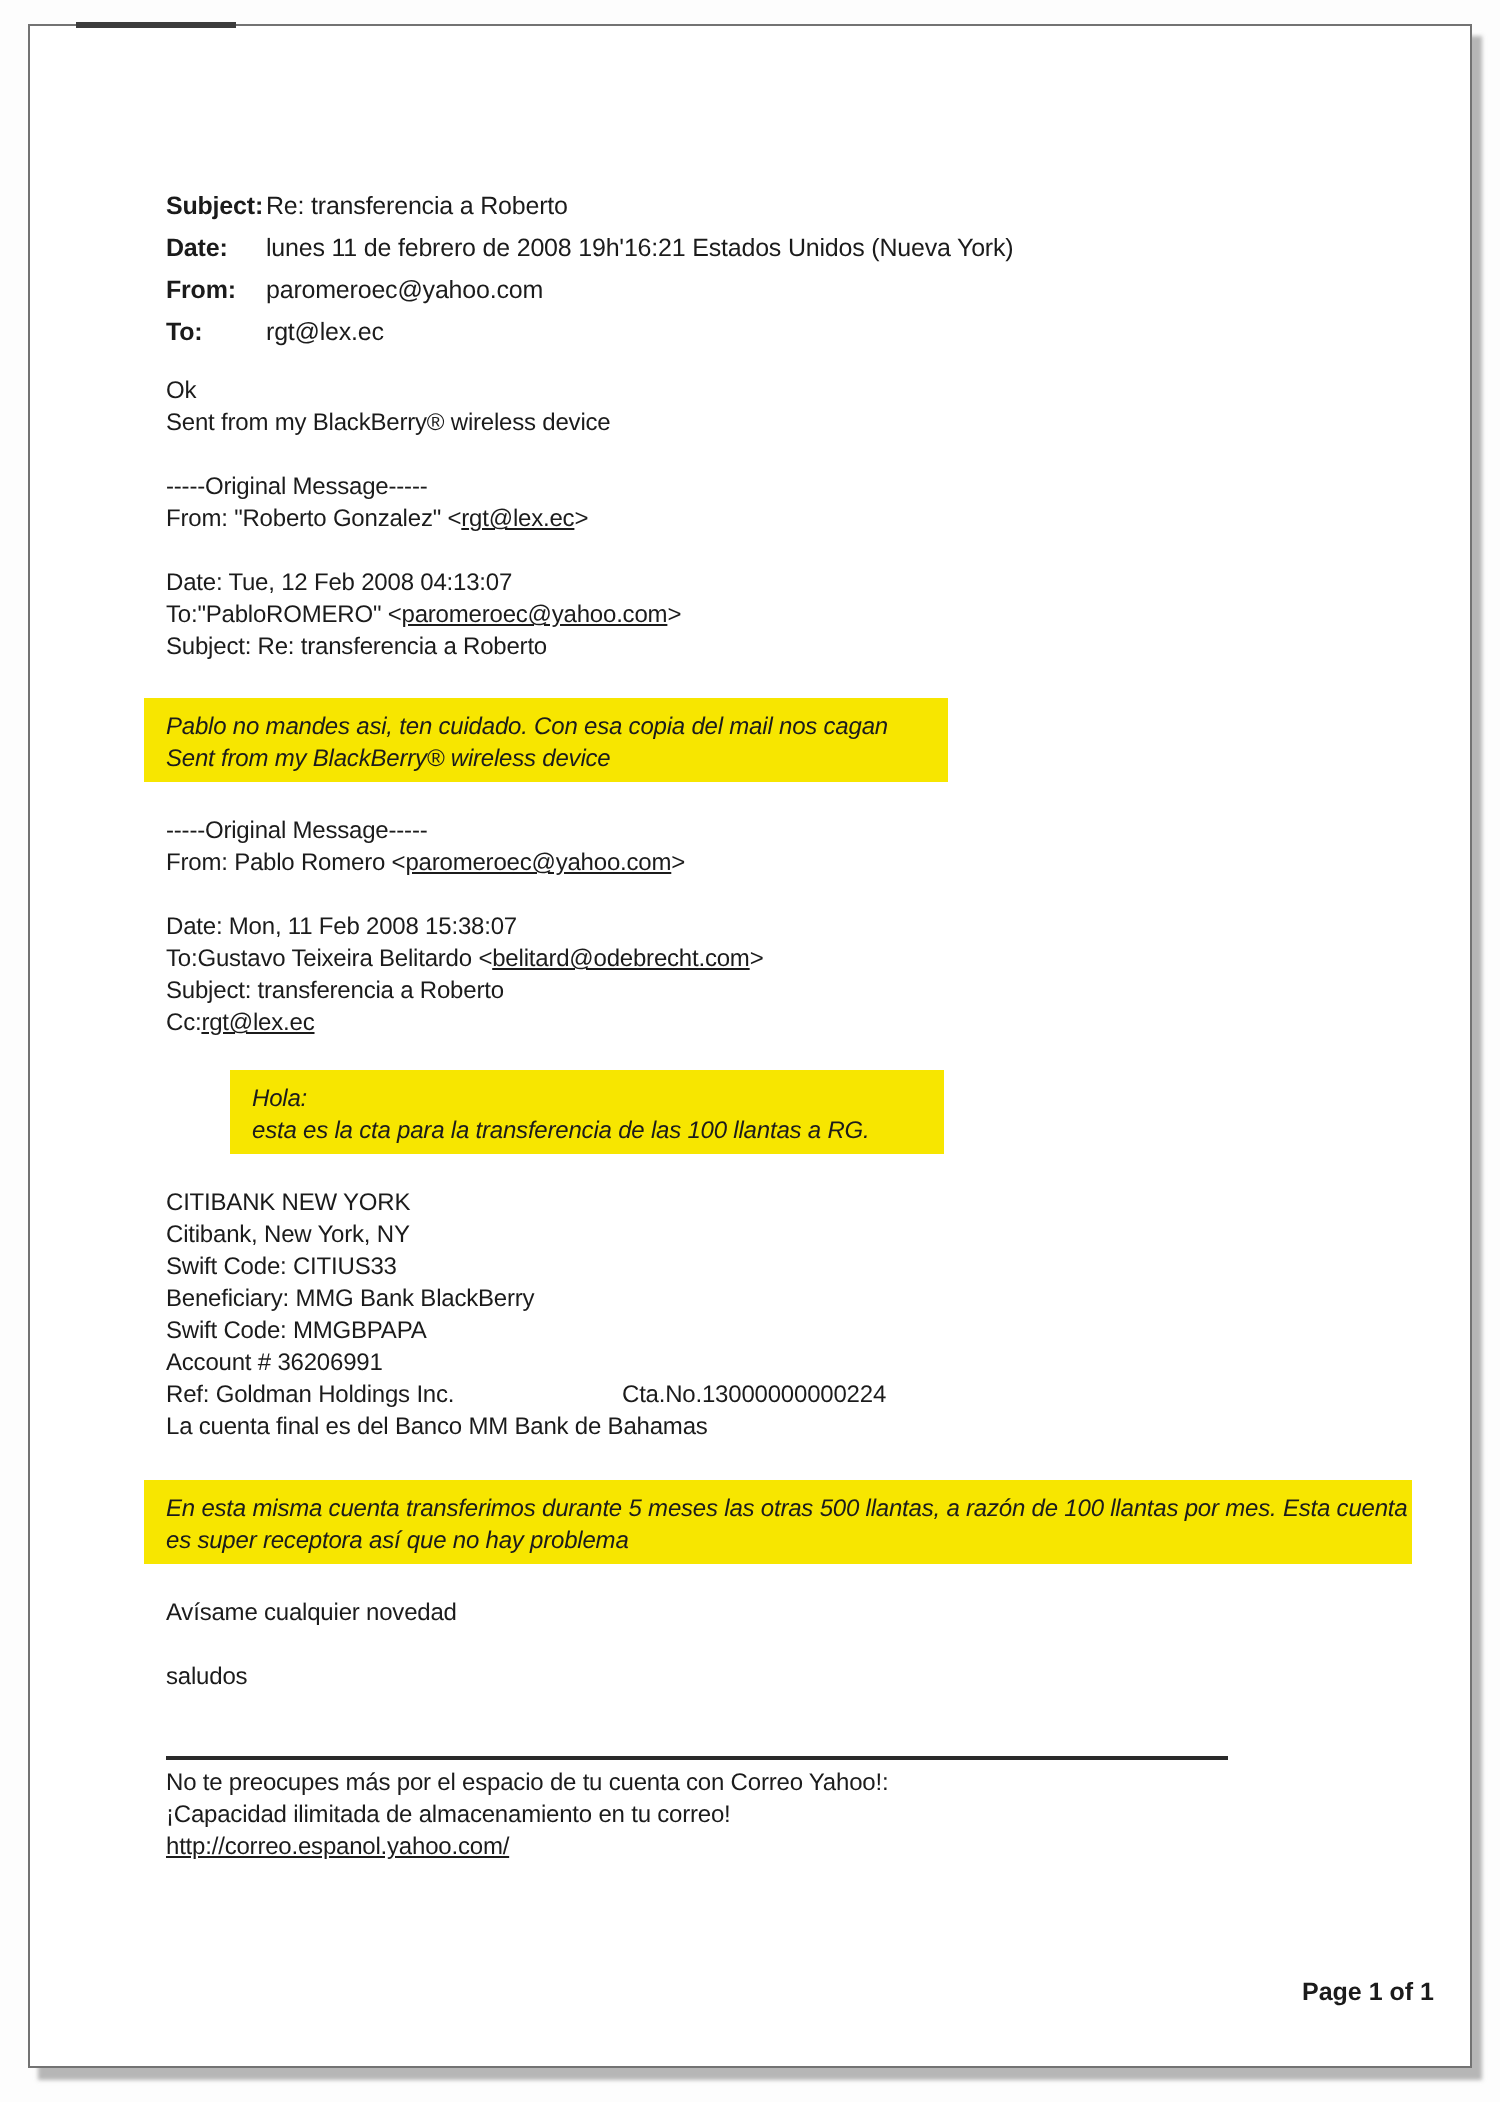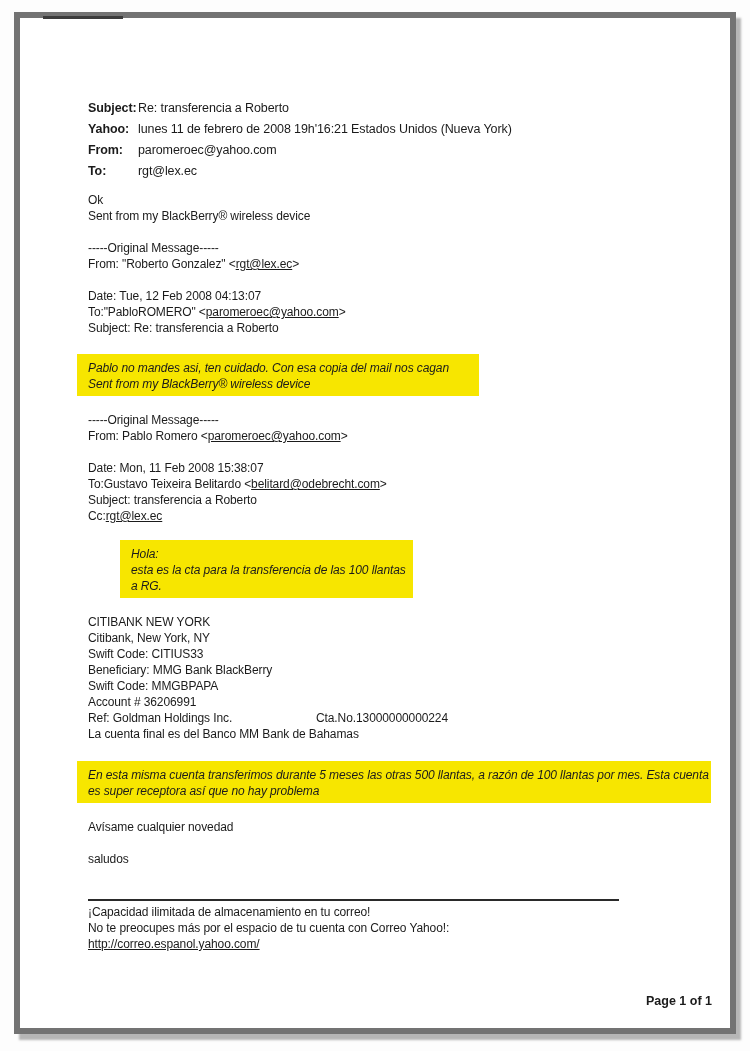--- a/index.html
+++ b/index.html
@@ -16,7 +16,7 @@
     left: 14px; top: 12px;
     width: 722px; height: 1022px;
     background: #ffffff;
-    border: 6px solid #737373;
+    border: 1px solid #737373;
     box-shadow: 5px 6px 2px rgba(145,145,145,0.65);
   }
   .edge-artifact {

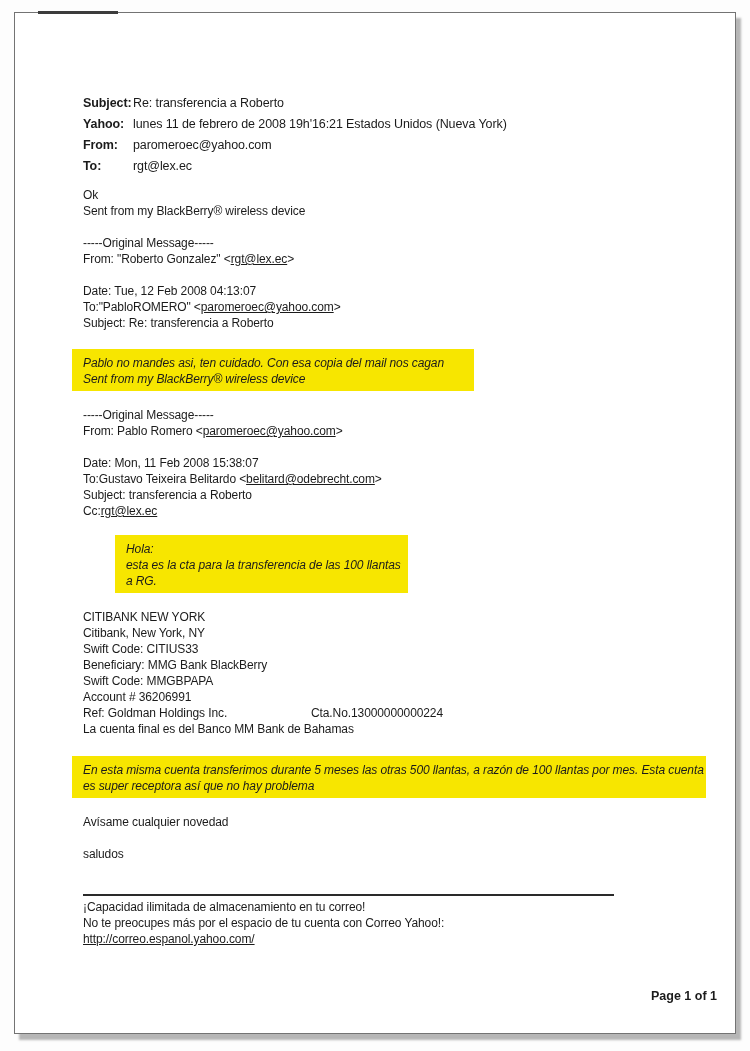--- a/index.html
+++ b/index.html
@@ -70,7 +70,7 @@
 
     <div class="header">
       <div class="hdr-row"><span class="hdr-label">Subject:</span><span>Re: transferencia a Roberto</span></div>
-      <div class="hdr-row"><span class="hdr-label">Yahoo:</span><span>lunes 11 de febrero de 2008 19h'16:21 Estados Unidos (Nueva York)</span></div>
+      <div class="hdr-row"><span class="hdr-label">Date:</span><span>lunes 11 de febrero de 2008 19h'16:21 Estados Unidos (Nueva York)</span></div>
       <div class="hdr-row"><span class="hdr-label">From:</span><span>paromeroec@yahoo.com</span></div>
       <div class="hdr-row"><span class="hdr-label">To:</span><span>rgt@lex.ec</span></div>
     </div>

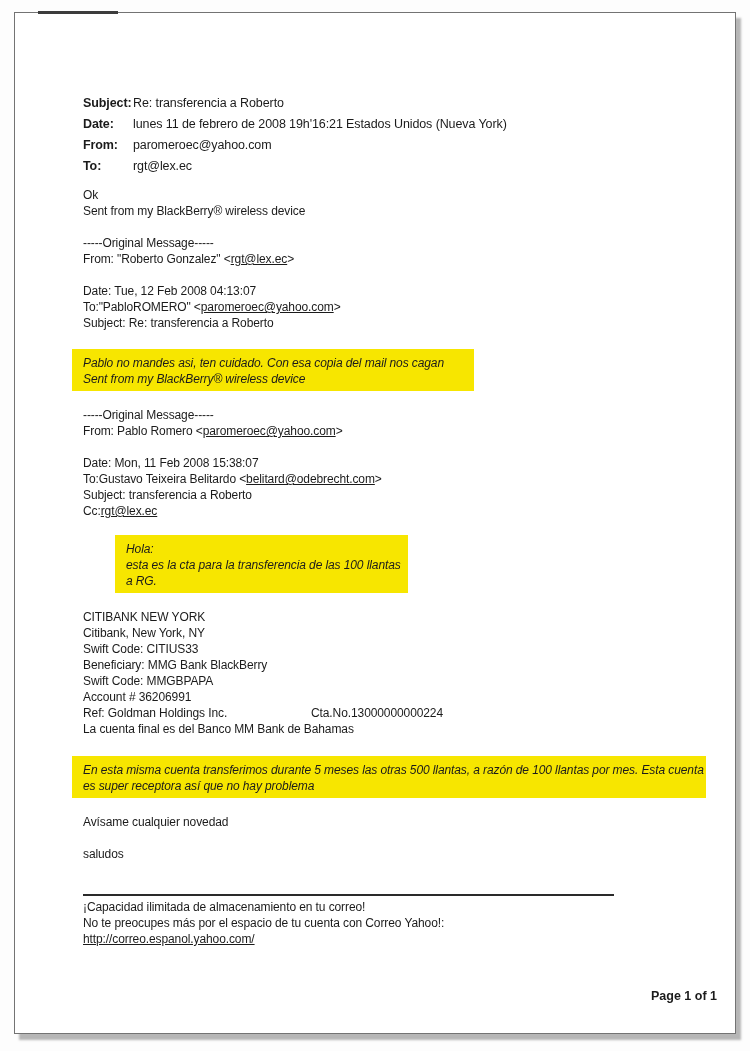--- a/index.html
+++ b/index.html
@@ -45,7 +45,7 @@
     font-style: italic;
   }
   .hl1 { width: 402px; margin-top: 2px; }
-  .hl2 { width: 293px; margin-left: 32px; }
+  .hl2 { width: 357px; margin-left: 32px; }
   .hl3 { width: 634px; margin-top: 3px; }
   .ref-part { display: inline-block; width: 228px; }
   .rule {

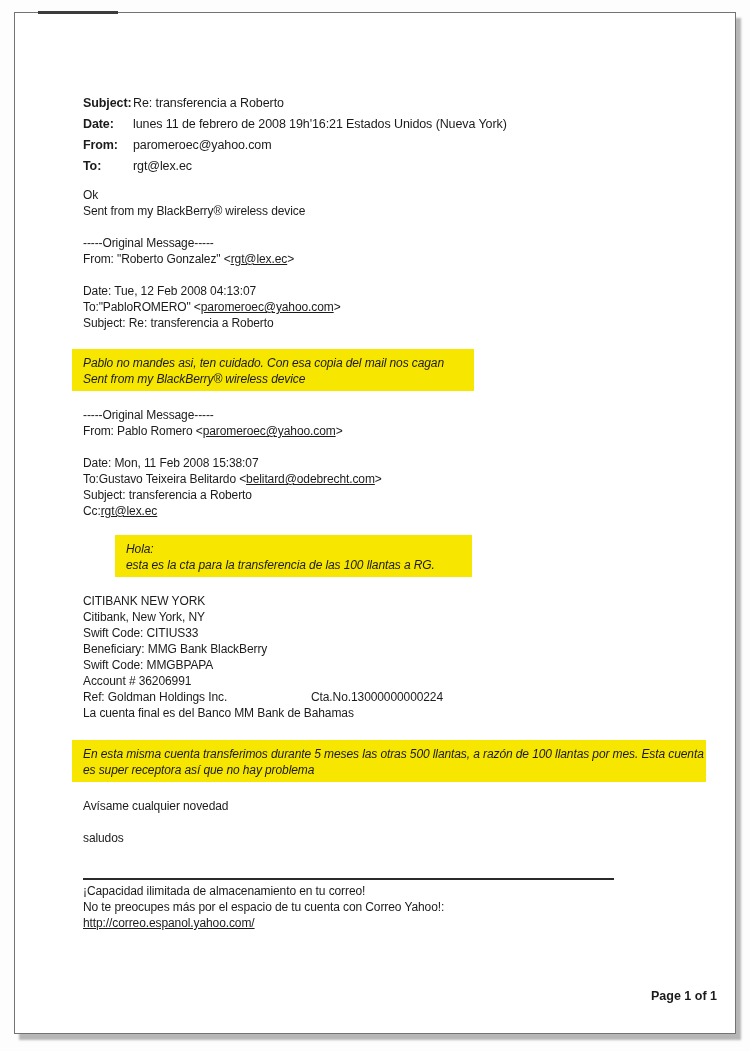--- a/index.html
+++ b/index.html
@@ -130,8 +130,8 @@
     <div class="line"></div>
 
     <div class="rule"></div>
+    <div class="line">No te preocupes más por el espacio de tu cuenta con Correo Yahoo!:</div>
     <div class="line">¡Capacidad ilimitada de almacenamiento en tu correo!</div>
-    <div class="line">No te preocupes más por el espacio de tu cuenta con Correo Yahoo!:</div>
     <div class="line"><span class="lnk">http://correo.espanol.yahoo.com/</span></div>
 
   </div>

